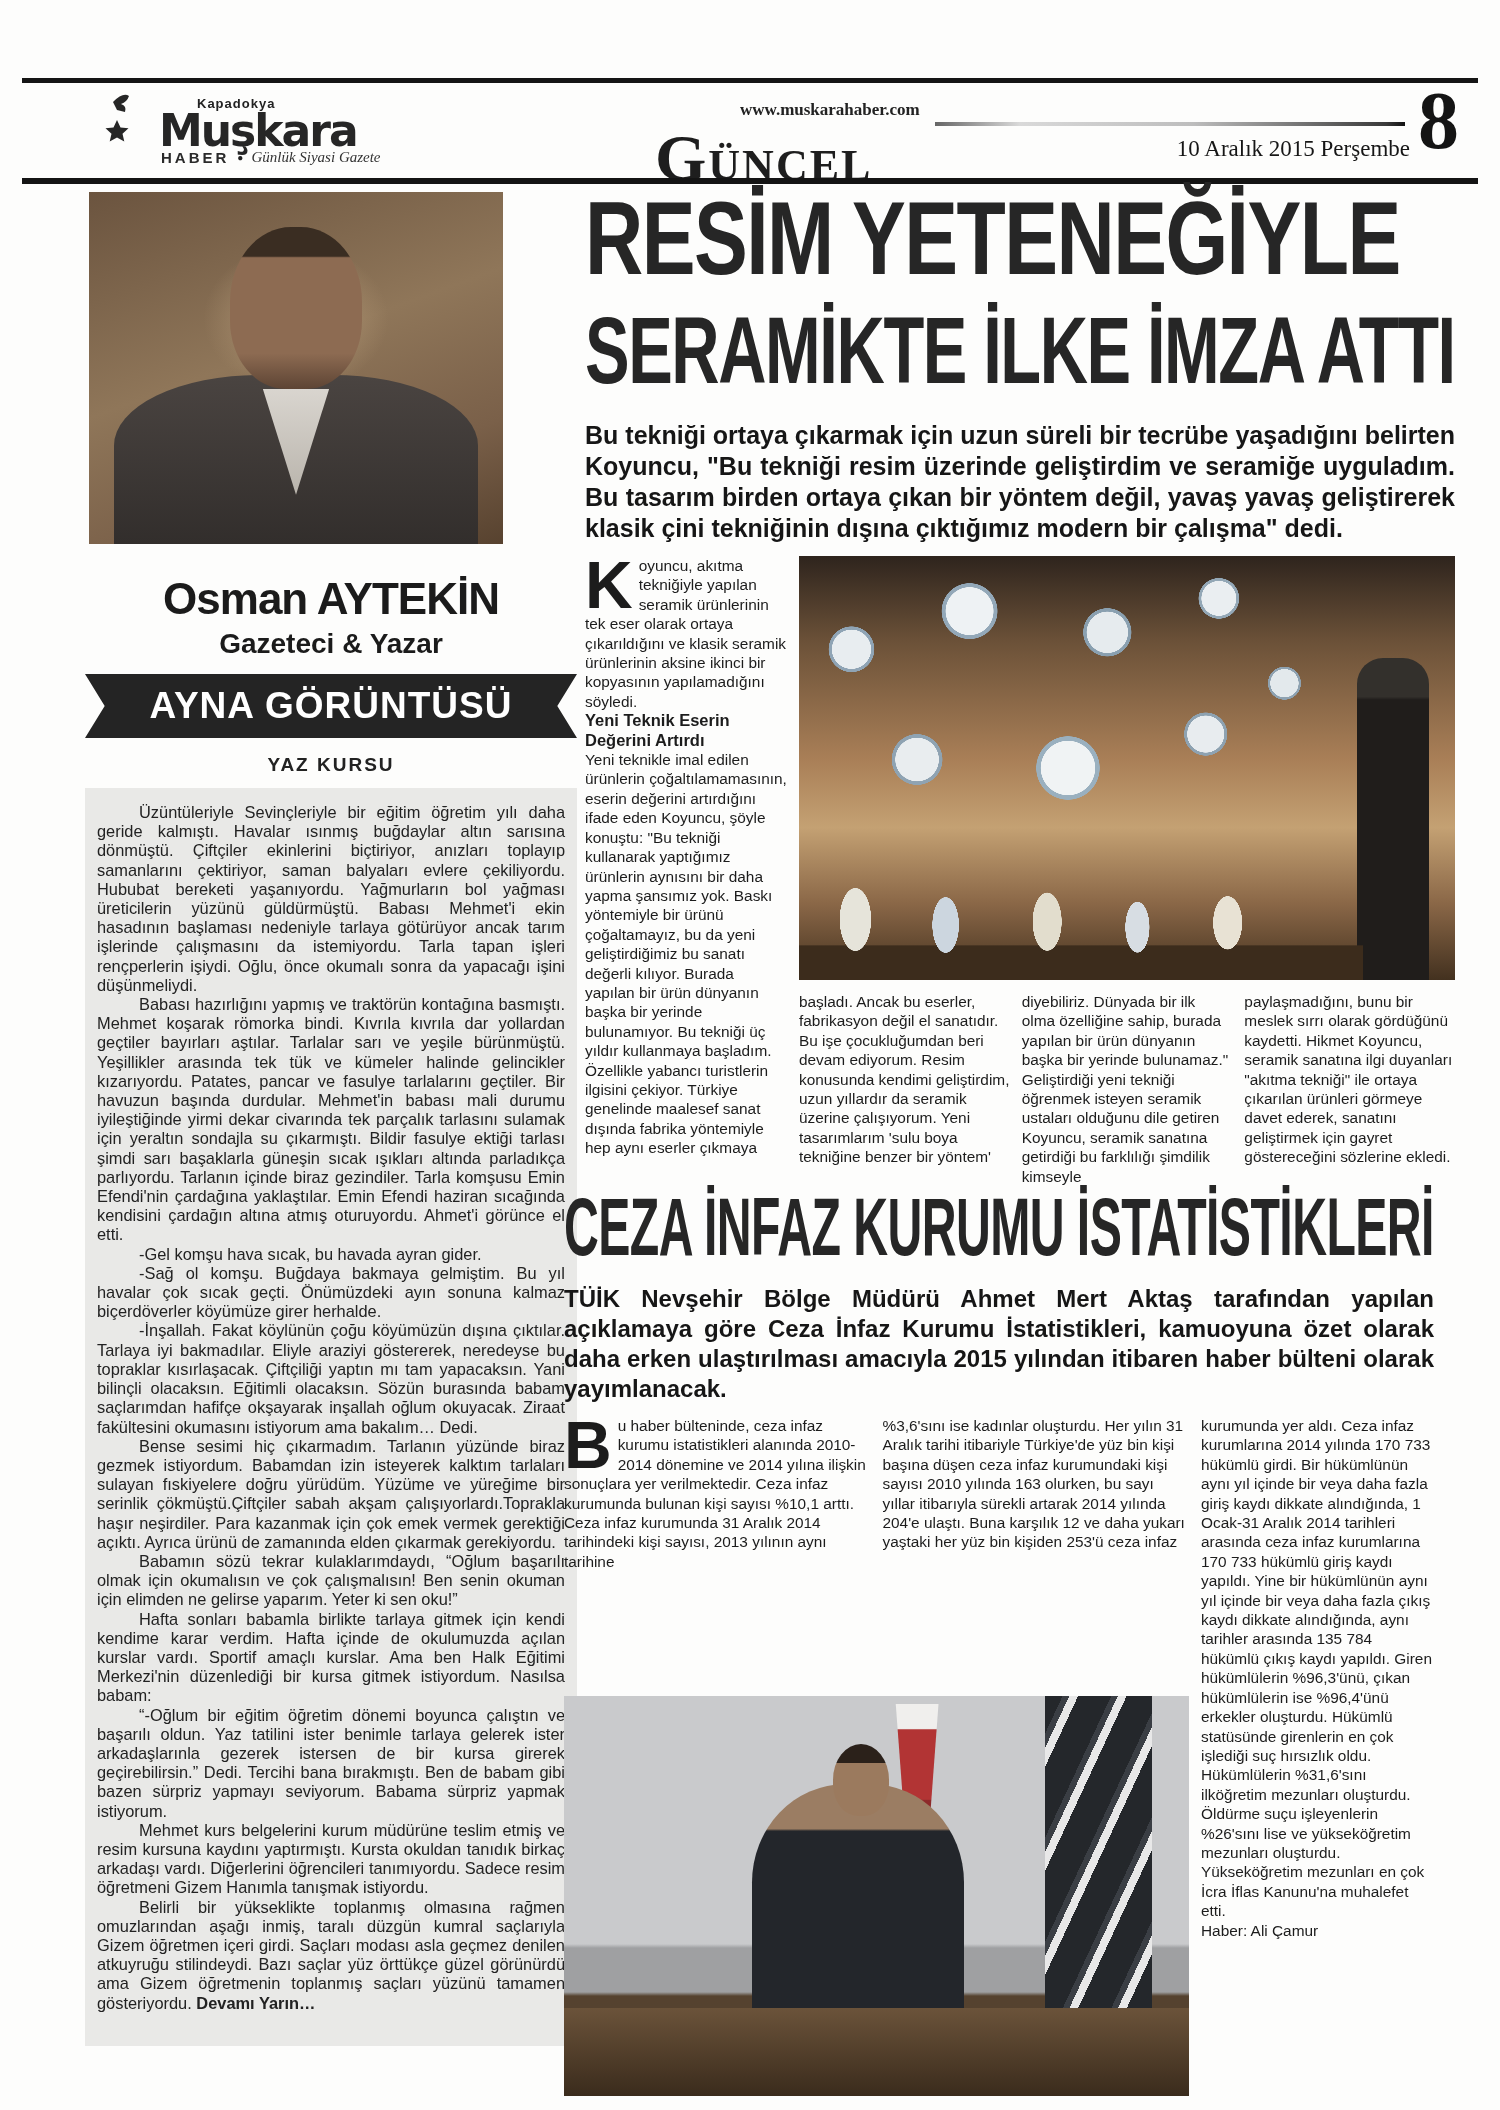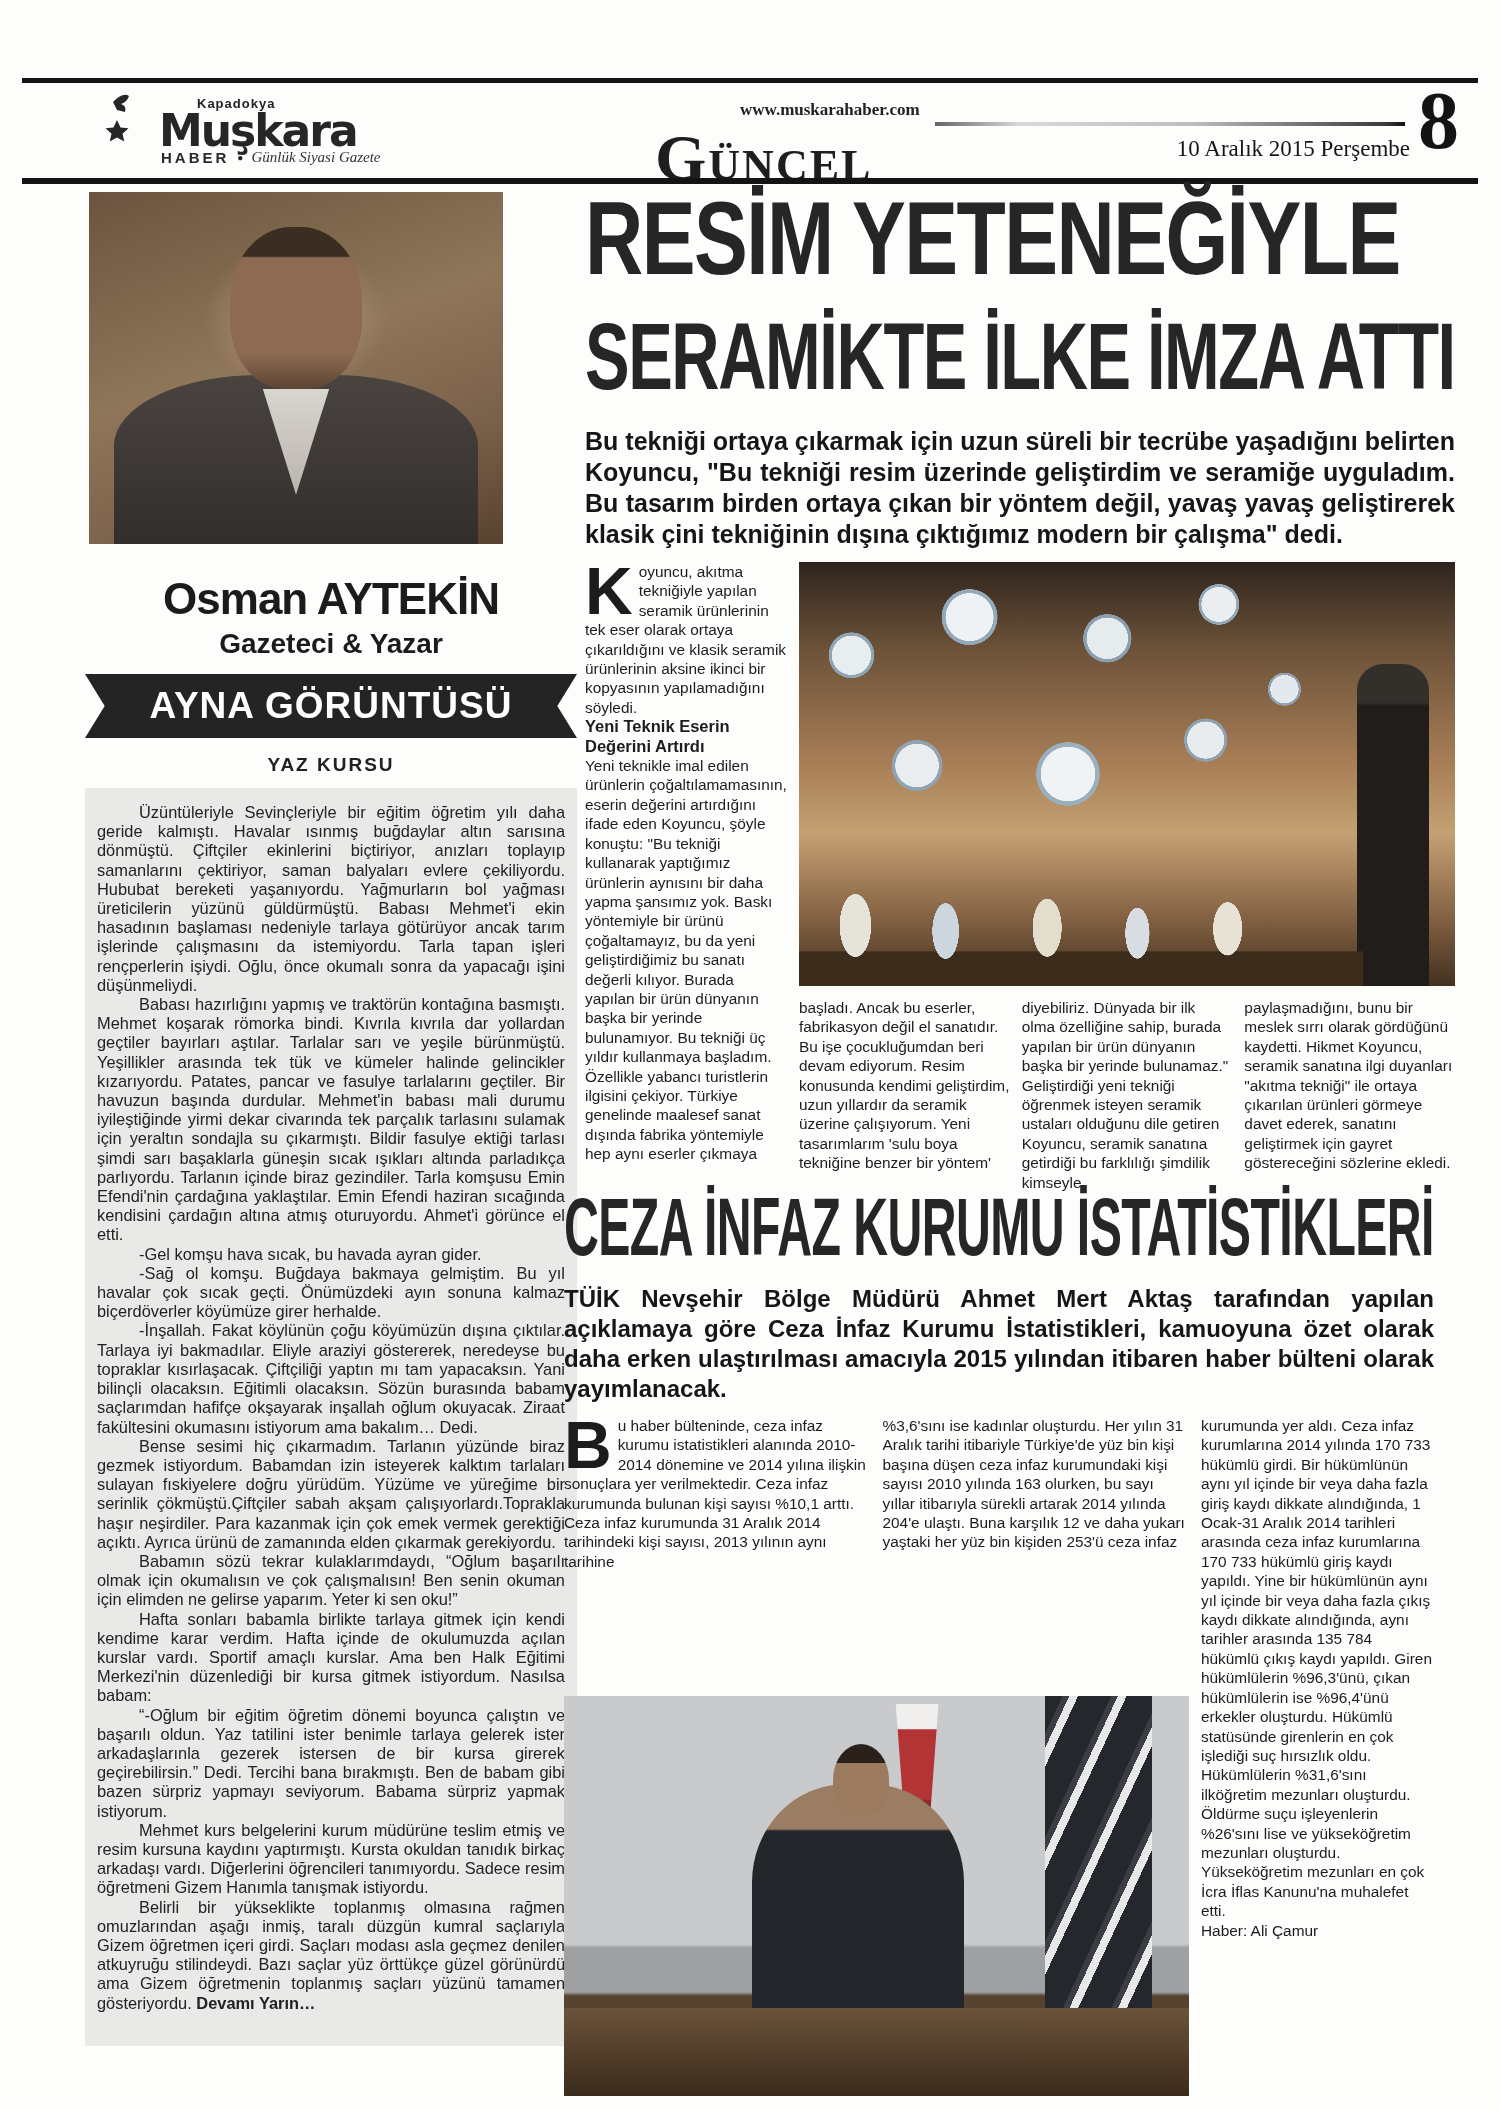--- a/index.html
+++ b/index.html
@@ -56,7 +56,7 @@
   .hl-wrap{overflow:visible;height:112px;}
   .hl{display:inline-block;white-space:nowrap;font-weight:900;letter-spacing:-2px;color:#262626;
       transform-origin:0 50%;font-size:104px;line-height:104px;}
-  .hl2-wrap{height:102px;margin-top:12px;}
+  .hl2-wrap{height:102px;margin-top:6px;}
   .hl2{font-size:94px;line-height:94px;}
   .lead{margin:14px 0 0;font-weight:bold;font-size:25px;line-height:31px;text-align:justify;color:#161616;}
   .art1-body{display:flex;margin-top:12px;}

